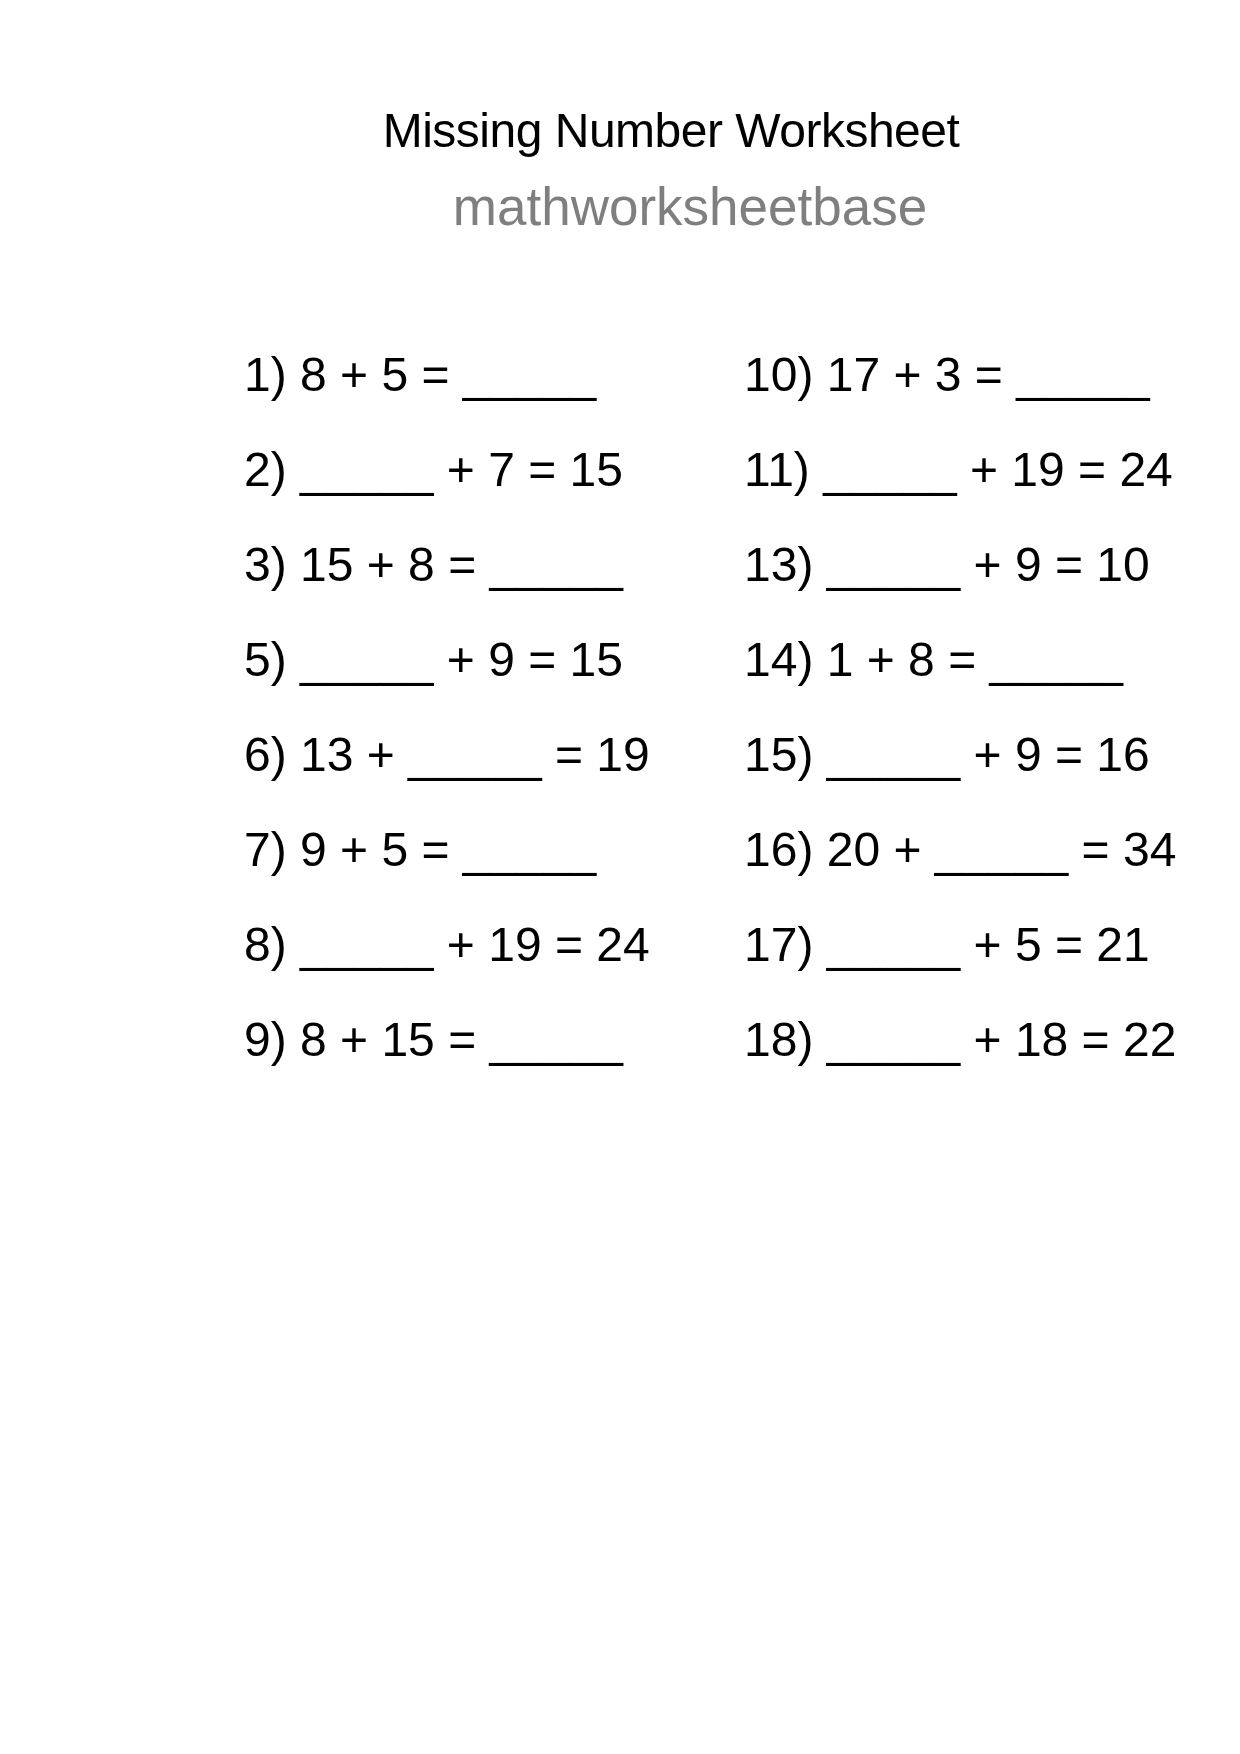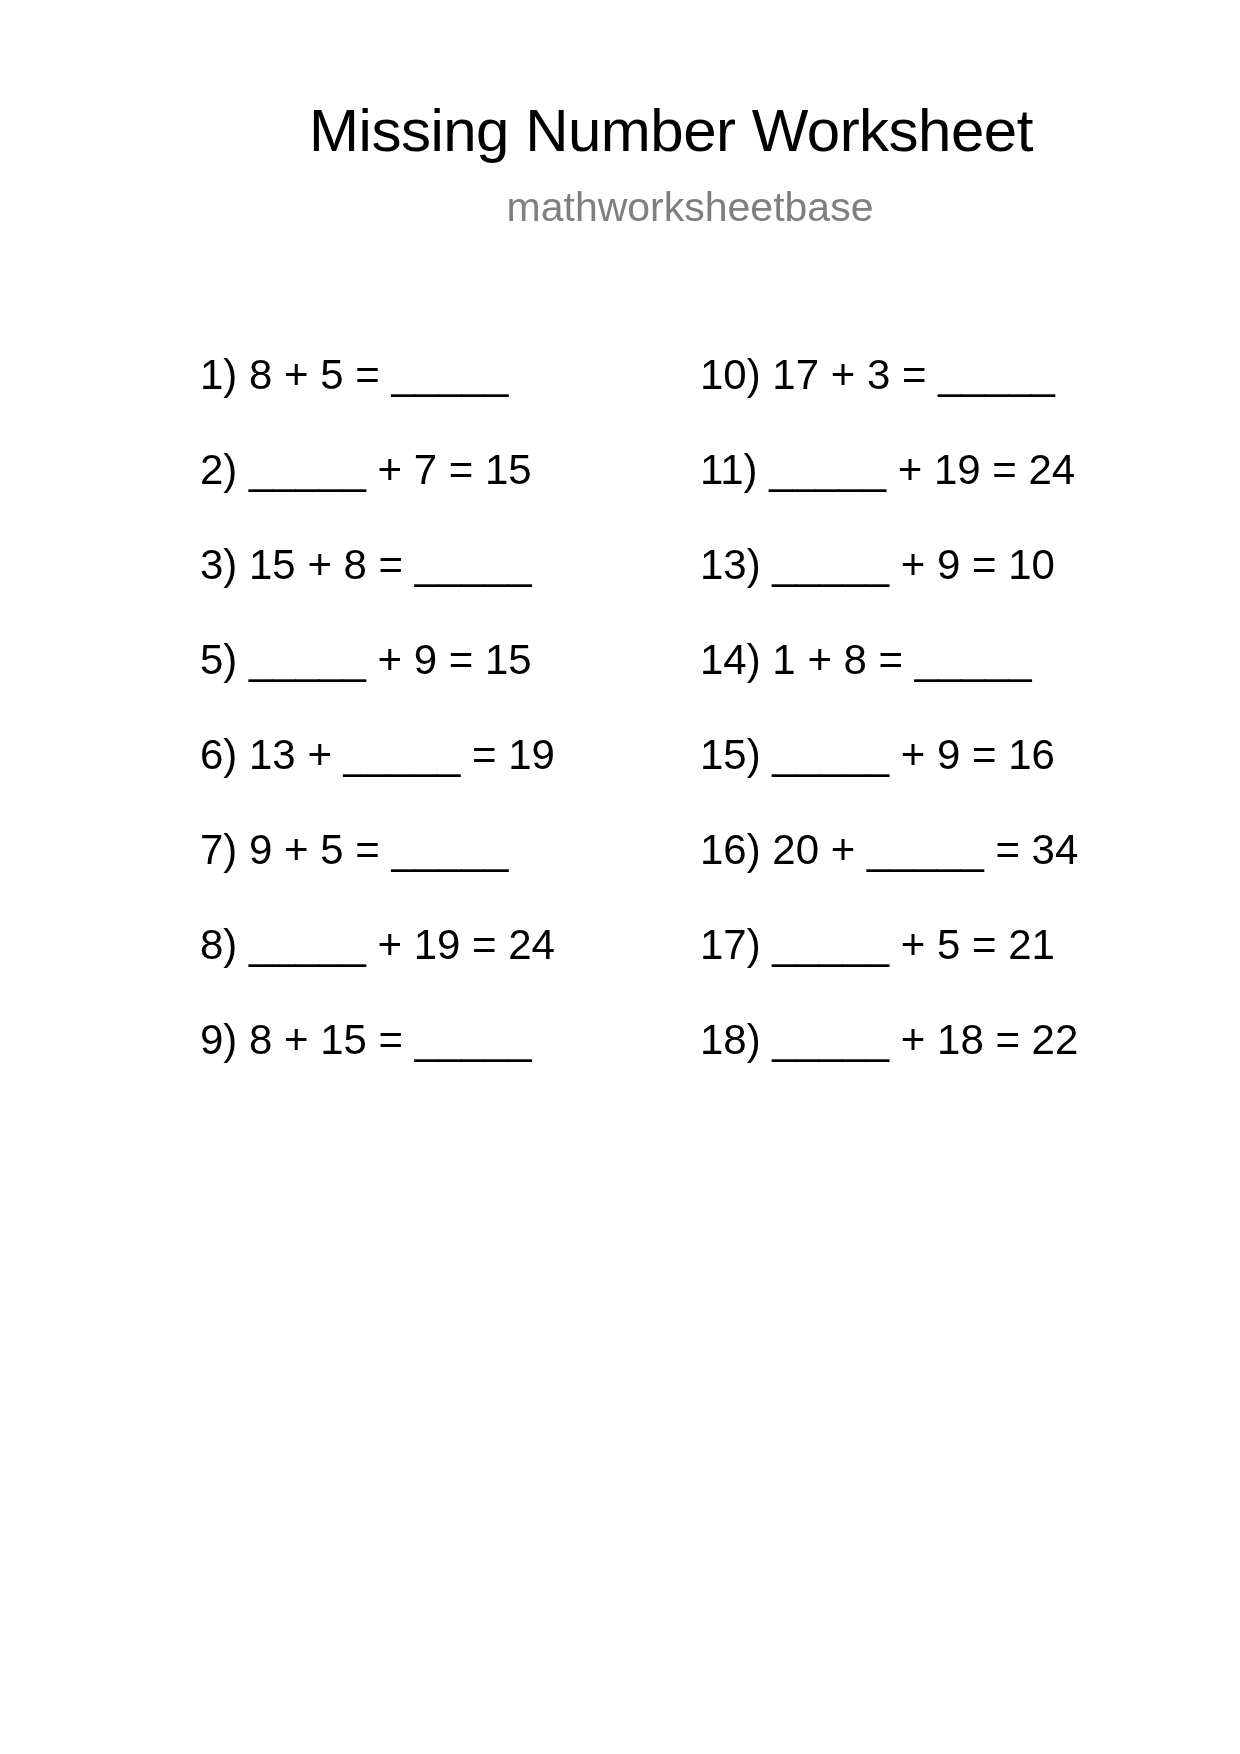--- a/index.html
+++ b/index.html
@@ -21,7 +21,7 @@
       width: 1240px;
       top: 96px;
       text-align: center;
-      font-size: 60px;
+      font-size: 48px;
       line-height: 70px;
       letter-spacing: -0.5px;
       padding-left: 102px;

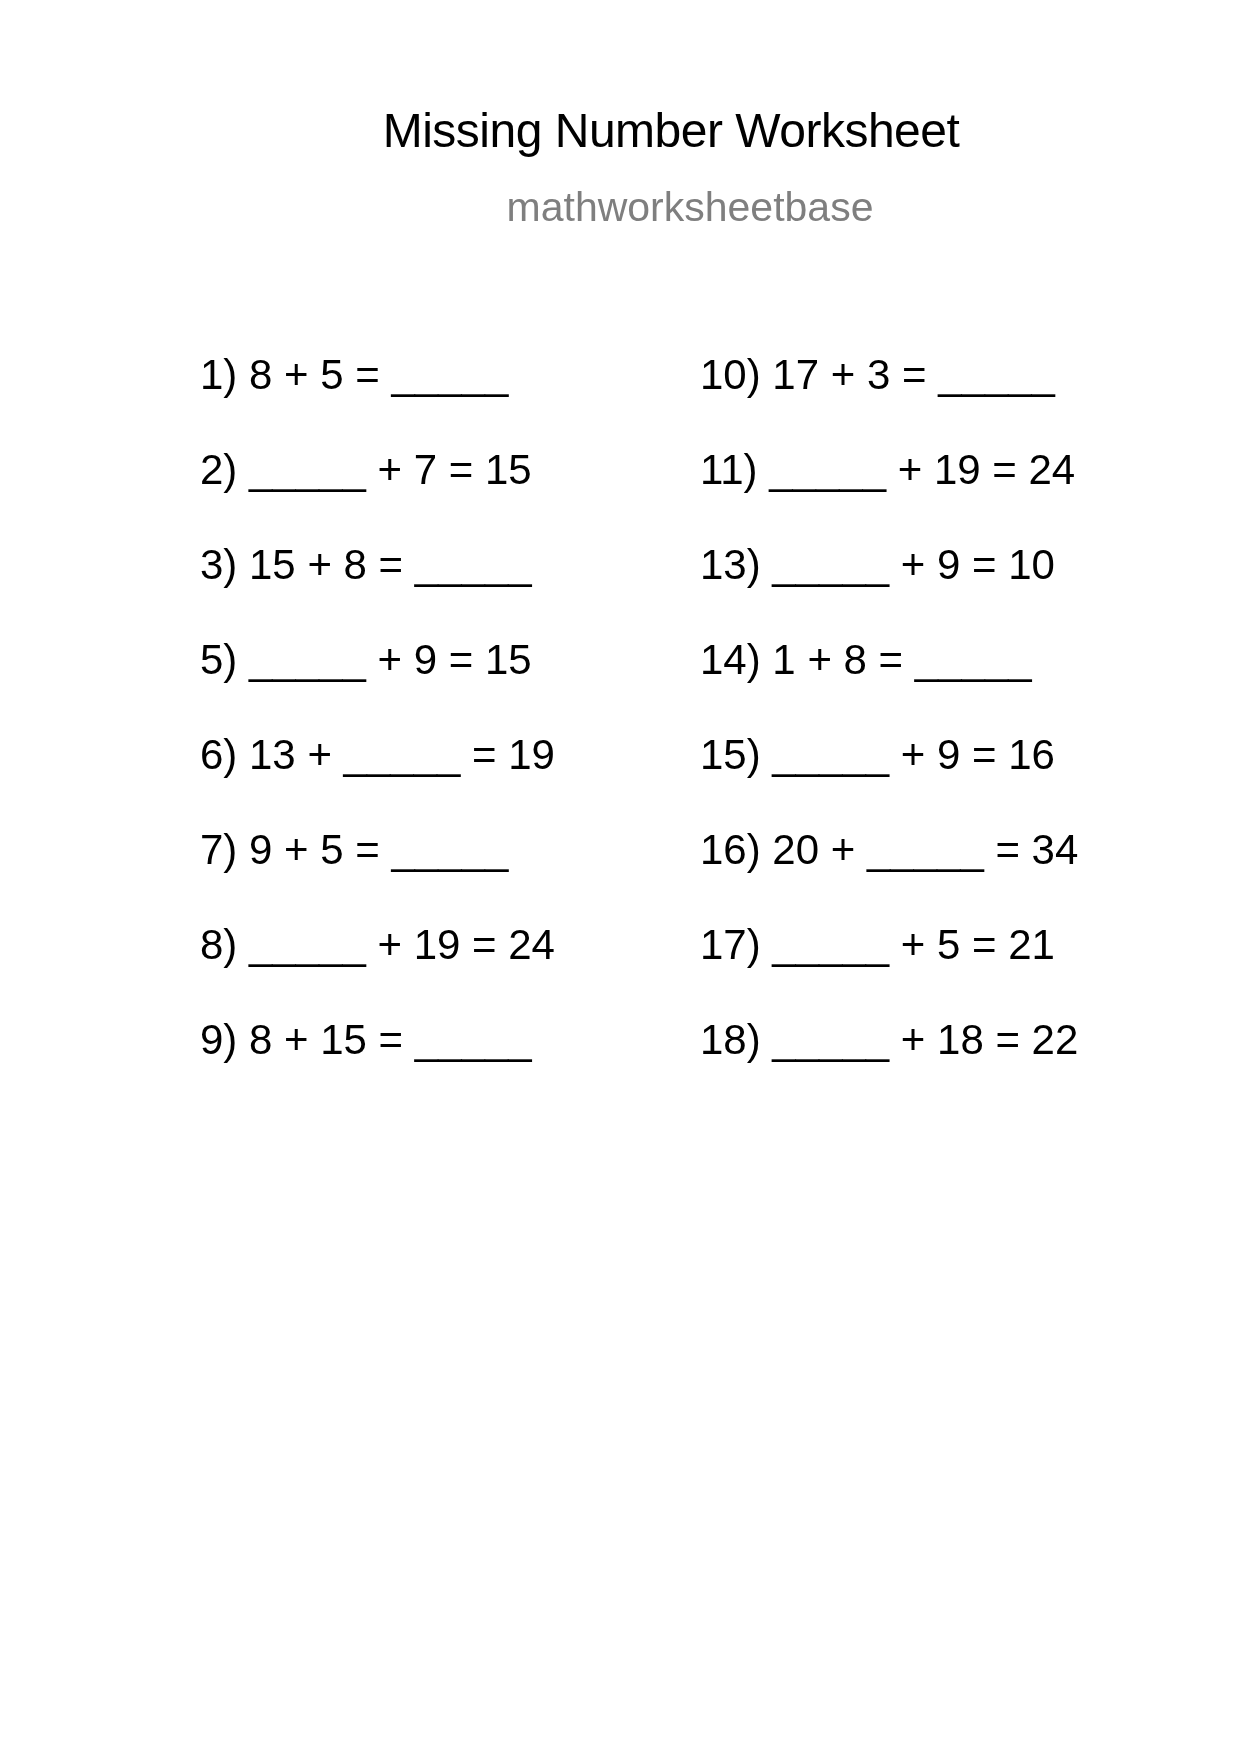--- a/index.html
+++ b/index.html
@@ -34,7 +34,7 @@
       width: 1240px;
       top: 183px;
       text-align: center;
-      font-size: 41px;
+      font-size: 53px;
       line-height: 48px;
       color: #7f7f7f;
       padding-left: 140px;

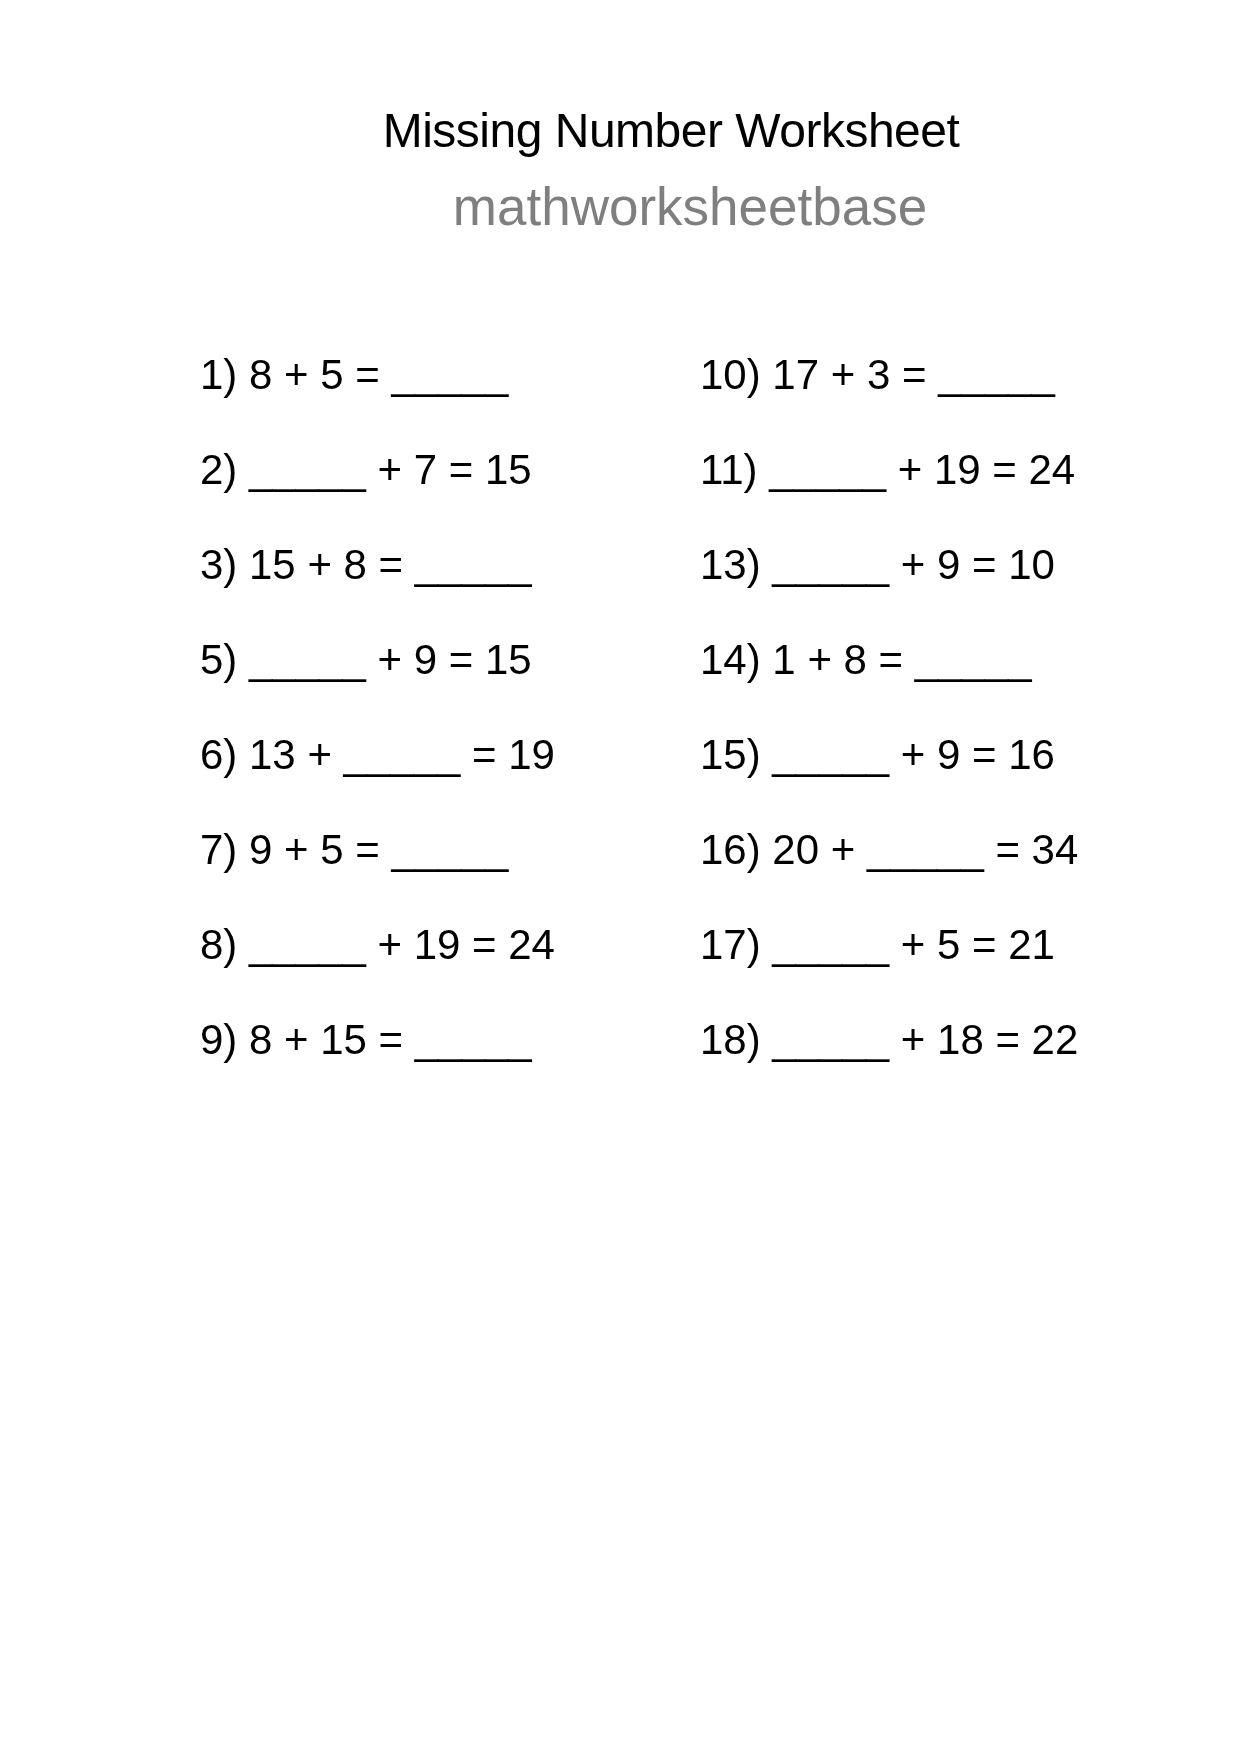--- a/index.html
+++ b/index.html
@@ -49,9 +49,10 @@
     .col-right { left: 700px; }
     .problem {
       height: 95px;
-      font-size: 42px;
+      font-size: 48px;
       line-height: 60px;
       white-space: pre;
+      margin-left: 44px;
     }
   </style>
 </head>

